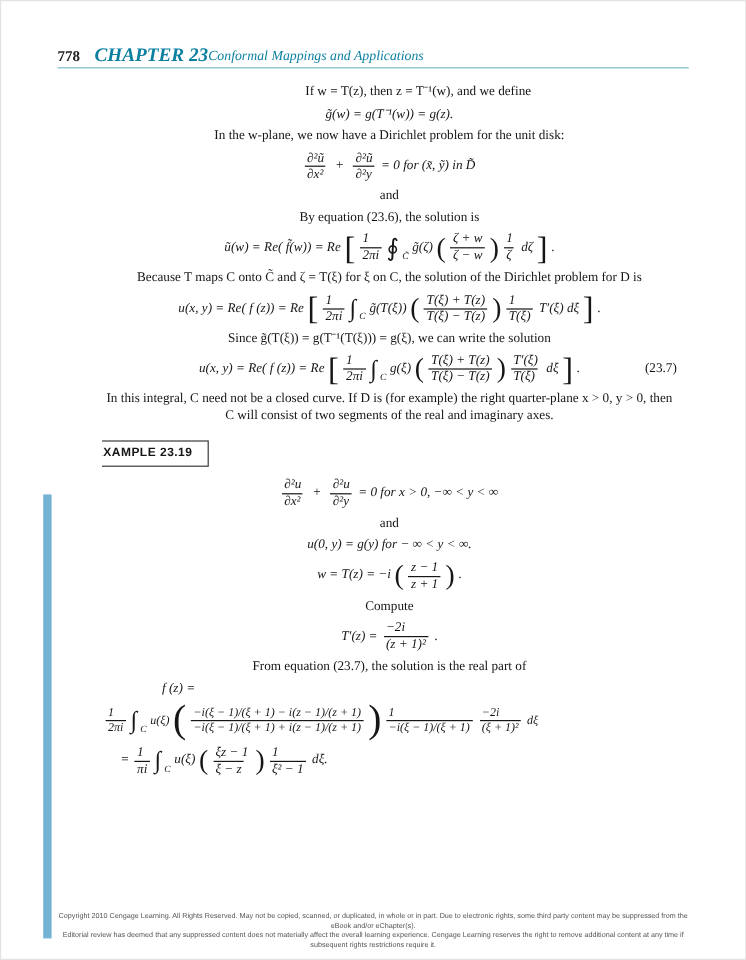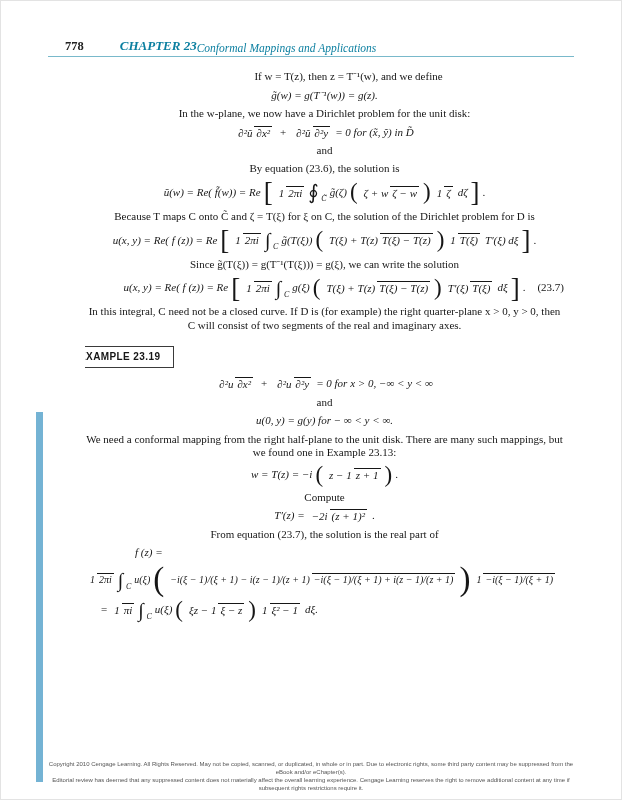--- a/index.html
+++ b/index.html
@@ -11,7 +11,7 @@
   .sheet{position:absolute;inset:0;background:#fff;box-shadow:inset 0 0 0 1px #e3e3e3;}
 
   
-  .runhead{position:absolute;top:38px;left:65px;right:48px;display:flex;align-items:flex-end;}
+  .runhead{position:absolute;top:38px;left:48px;right:48px;display:flex;align-items:center;}
   .pagenum{font-weight:bold;font-size:12.5px;color:#222;}
   .chaplabel{margin-left:36px;color:#0b7fa0;font-weight:bold;font-style:italic;font-size:13px;}
   .chaptitle{margin-left:0;color:#0b7fa0;font-style:italic;font-size:11.5px;}

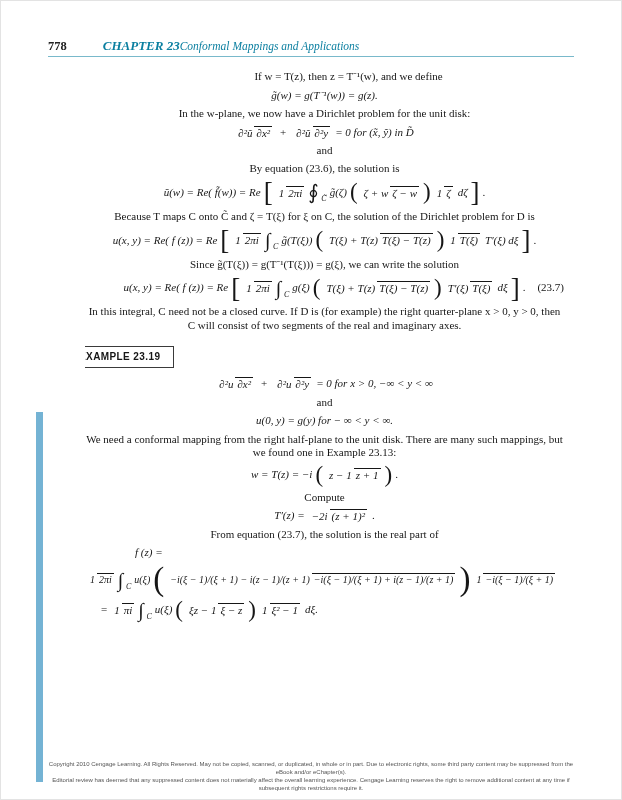--- a/index.html
+++ b/index.html
@@ -13,7 +13,7 @@
   
   .runhead{position:absolute;top:38px;left:48px;right:48px;display:flex;align-items:center;}
   .pagenum{font-weight:bold;font-size:12.5px;color:#222;}
-  .chaplabel{margin-left:36px;color:#0b7fa0;font-weight:bold;font-style:italic;font-size:13px;}
+  .chaplabel{margin-left:12px;color:#0b7fa0;font-weight:bold;font-style:italic;font-size:16px;}
   .chaptitle{margin-left:0;color:#0b7fa0;font-style:italic;font-size:11.5px;}
   .headrule{position:absolute;top:56px;left:48px;right:48px;height:1px;background:#0b7fa0;opacity:.55;}
 

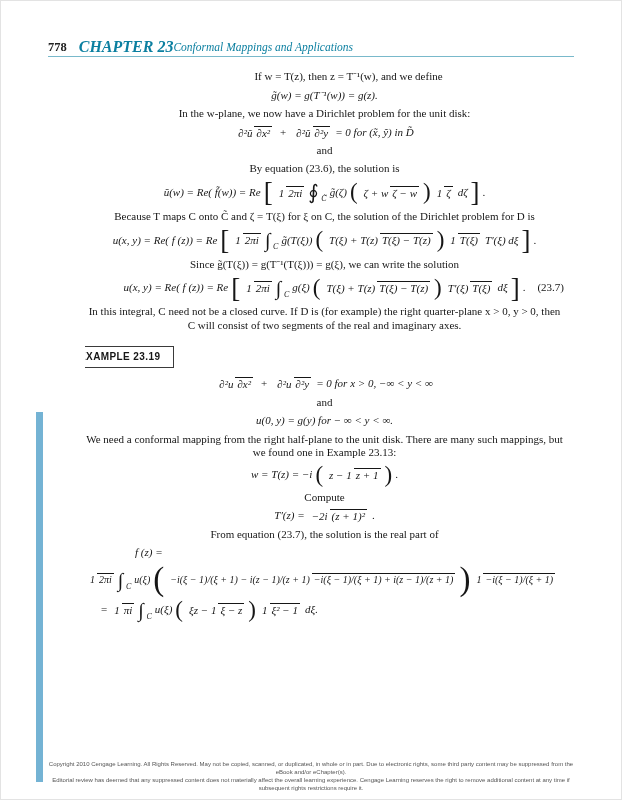--- a/index.html
+++ b/index.html
@@ -30,7 +30,7 @@
   .mi{margin:0 2px;}
   .mr{font-style:normal;margin:0 2px;}
   .op{margin:0 5px;}
-  .frac{display:inline-flex;flex-direction:row;align-items:flex-end;vertical-align:middle;margin:0 3px;line-height:1.18;}
+  .frac{display:inline-flex;flex-direction:column;align-items:flex-start;vertical-align:middle;margin:0 3px;line-height:1.18;}
   .frac .num,.frac .den{padding:0 2px;white-space:nowrap;display:block;text-align:center;}
   .frac .den{border-top:0.8px solid #161616;}
   .intwrap{position:relative;display:inline-block;padding-right:8px;margin:0 1px;}

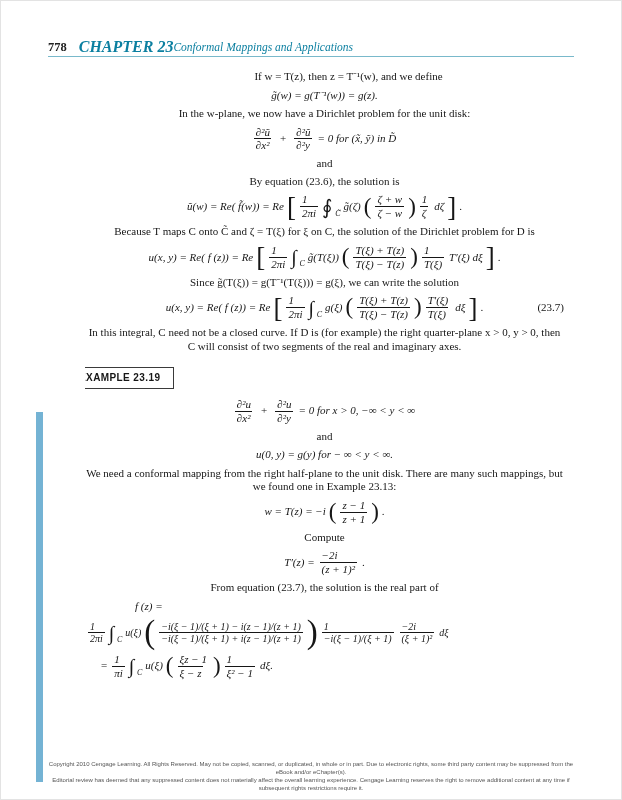--- a/index.html
+++ b/index.html
@@ -202,7 +202,6 @@
         <span class="mi">u(0, y) = g(y) for − ∞ &lt; y &lt; ∞.</span>
       </div>
 
-      <p class="p">We need a conformal mapping from the right half-plane to the unit disk. There are many such mappings, but we found one in Example 23.13:</p>
 
       <div class="eq">
         <span class="mi">w = T(z) = −i</span>

